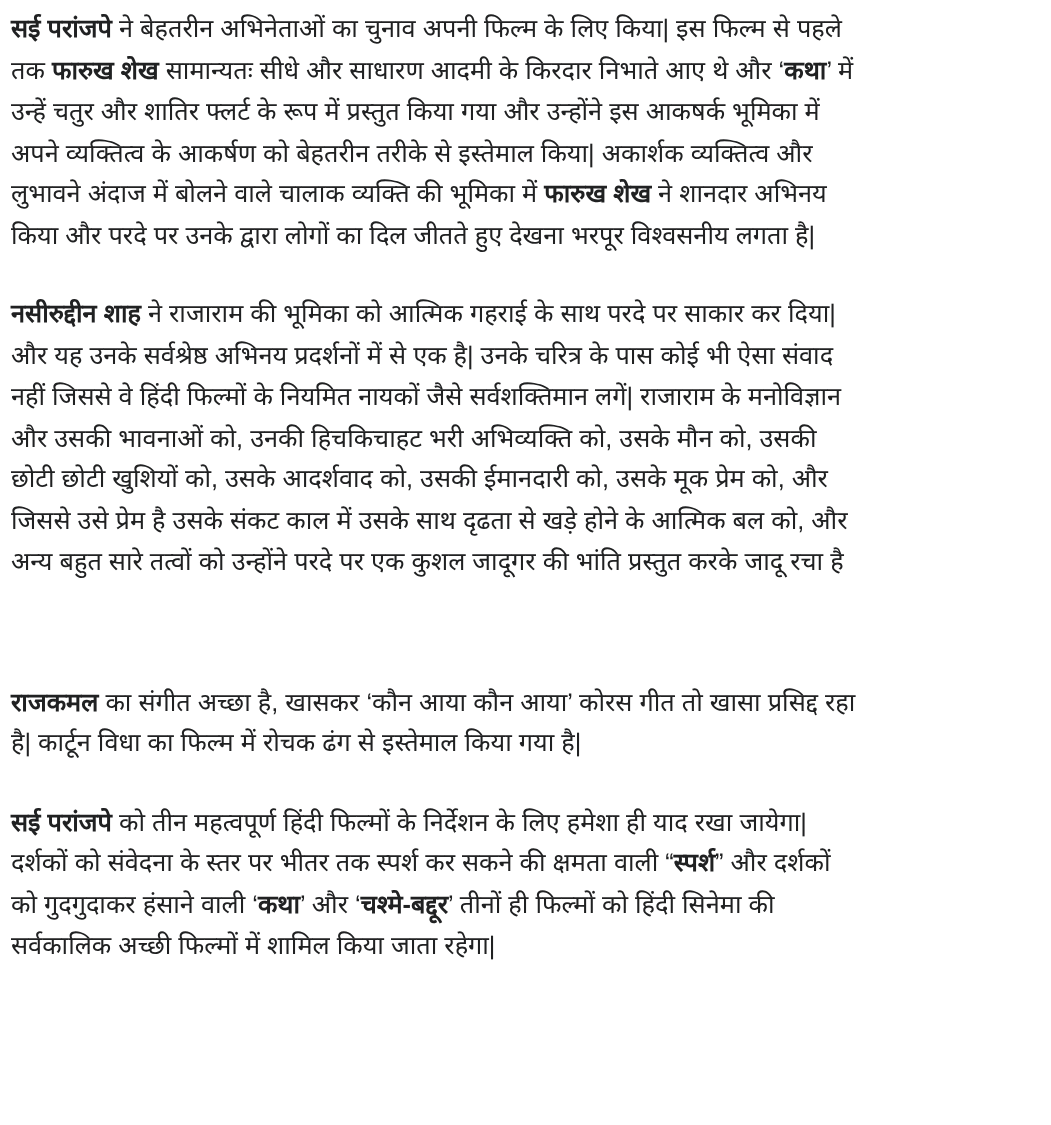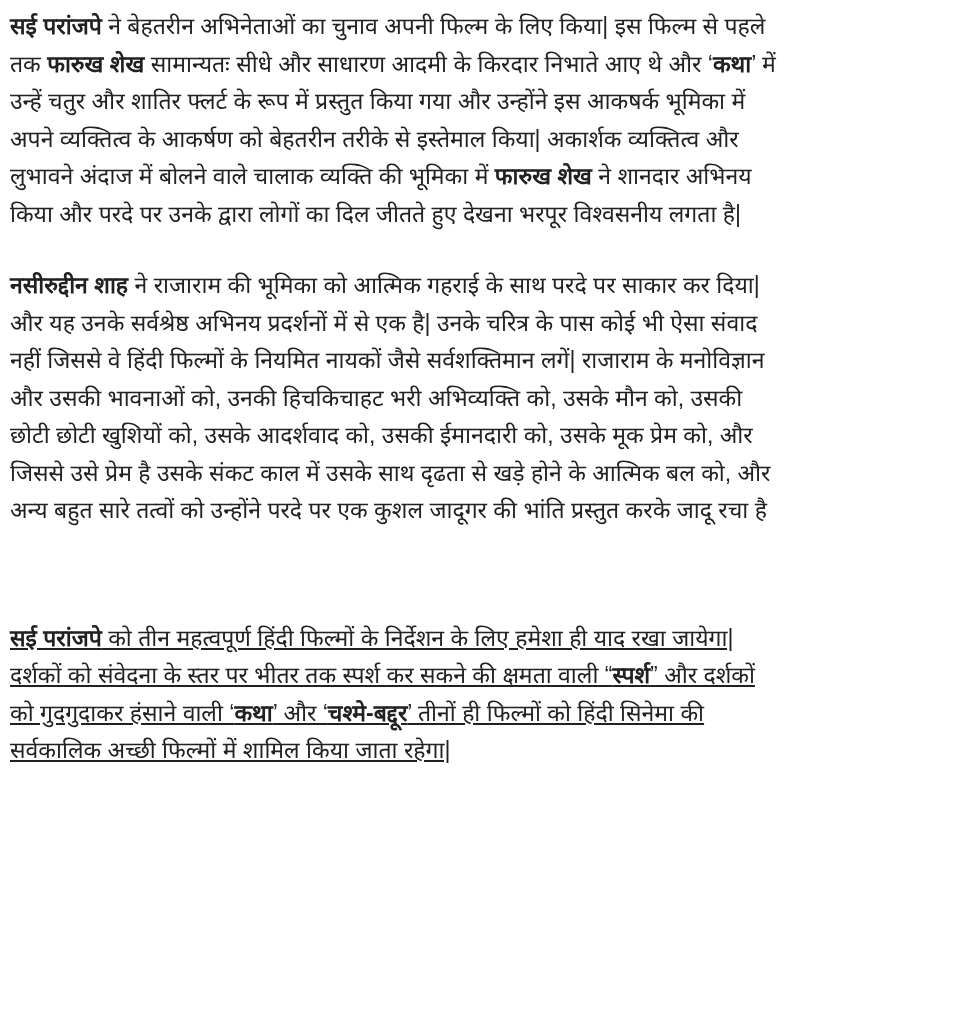--- a/index.html
+++ b/index.html
@@ -47,6 +47,7 @@
       <p class="para"><b>सई परांजपे</b><span> ने बेहतरीन अभिनेताओं का चुनाव अपनी फिल्म के लिए किया| इस फिल्म से पहले तक </span><b>फारुख शेख</b><span> सामान्यतः सीधे और साधारण आदमी के किरदार निभाते आए थे और ‘</span><b>कथा</b><span>’ में उन्हें चतुर और शातिर फ्लर्ट के रूप में प्रस्तुत किया गया और उन्होंने इस आकषर्क भूमिका में अपने व्यक्तित्व के आकर्षण को बेहतरीन तरीके से इस्तेमाल किया| अकार्शक व्यक्तित्व और लुभावने अंदाज में बोलने वाले चालाक व्यक्ति की भूमिका में </span><b>फारुख शेख</b><span> ने शानदार अभिनय किया और परदे पर उनके द्वारा लोगों का दिल जीतते हुए देखना भरपूर विश्वसनीय लगता है|</span></p>
       <p class="para"><b>नसीरुद्दीन शाह</b><span> ने राजाराम की भूमिका को आत्मिक गहराई के साथ परदे पर साकार कर दिया| और यह उनके सर्वश्रेष्ठ अभिनय प्रदर्शनों में से एक है| उनके चरित्र के पास कोई भी ऐसा संवाद नहीं जिससे वे हिंदी फिल्मों के नियमित नायकों जैसे सर्वशक्तिमान लगें| राजाराम के मनोविज्ञान और उसकी भावनाओं को, उनकी हिचकिचाहट भरी अभिव्यक्ति को, उसके मौन को, उसकी छोटी छोटी खुशियों को, उसके आदर्शवाद को, उसकी ईमानदारी को, उसके मूक प्रेम को, और जिससे उसे प्रेम है उसके संकट काल में उसके साथ दृढता से खड़े होने के आत्मिक बल को, और अन्य बहुत सारे तत्वों को उन्होंने परदे पर एक कुशल जादूगर की भांति प्रस्तुत करके जादू रचा है</span></p>
       <div class="para-spacer"></div>
+      <p class="para"><b>राजकमल</b><span> का संगीत अच्छा है, खासकर ‘कौन आया कौन आया’ कोरस गीत तो खासा प्रसिद्द रहा है| कार्टून विधा का फिल्म में रोचक ढंग से इस्तेमाल किया गया है|</span></p>
       <p class="para"><b>सई परांजपे</b><span> को तीन महत्वपूर्ण हिंदी फिल्मों के निर्देशन के लिए हमेशा ही याद रखा जायेगा| दर्शकों को संवेदना के स्तर पर भीतर तक स्पर्श कर सकने की क्षमता वाली “</span><b>स्पर्श</b><span>” और दर्शकों को गुदगुदाकर हंसाने वाली ‘</span><b>कथा</b><span>’ और ‘</span><b>चश्मे-बद्दूर</b><span>’ तीनों ही फिल्मों को हिंदी सिनेमा की सर्वकालिक अच्छी फिल्मों में शामिल किया जाता रहेगा|</span></p>
     </div>
 </div>

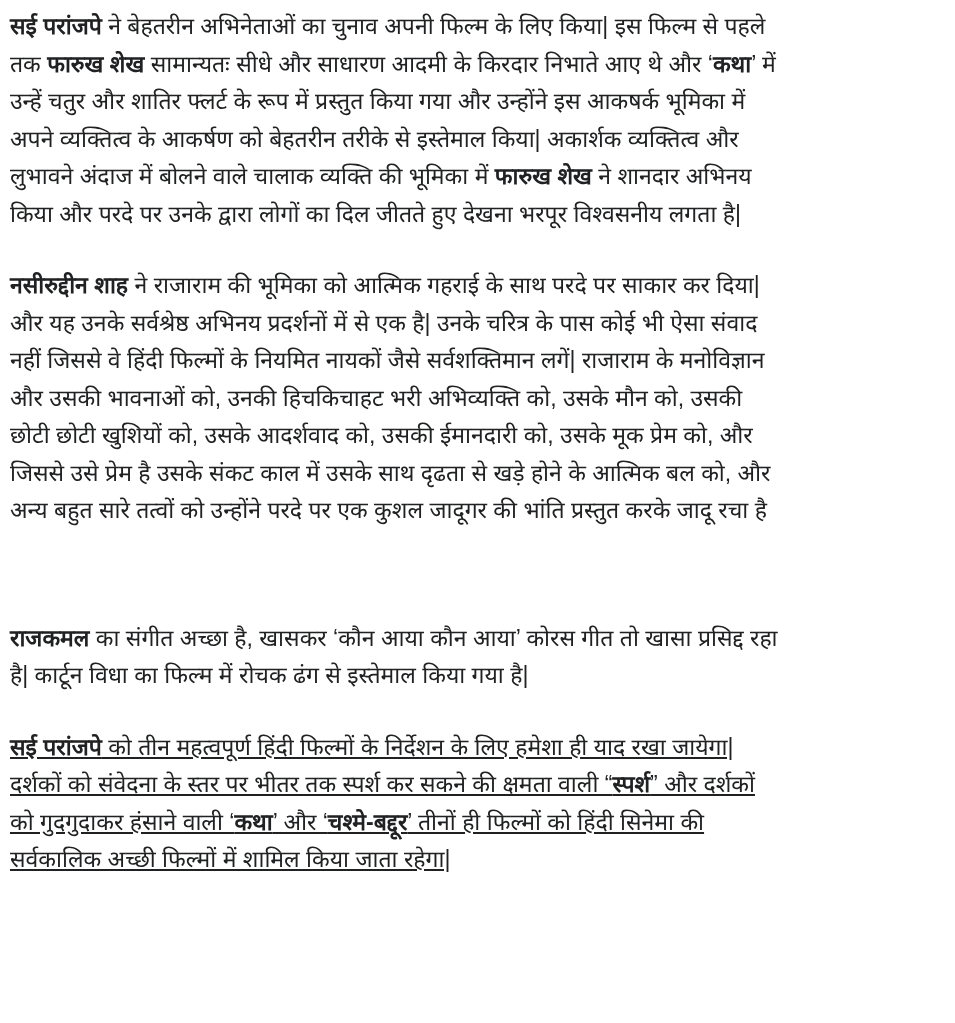--- a/index.html
+++ b/index.html
@@ -27,7 +27,6 @@
   }
   .para:last-child {
     margin-bottom: 0;
-    text-decoration: underline;
   }
   .para b {
     font-weight: 700;

